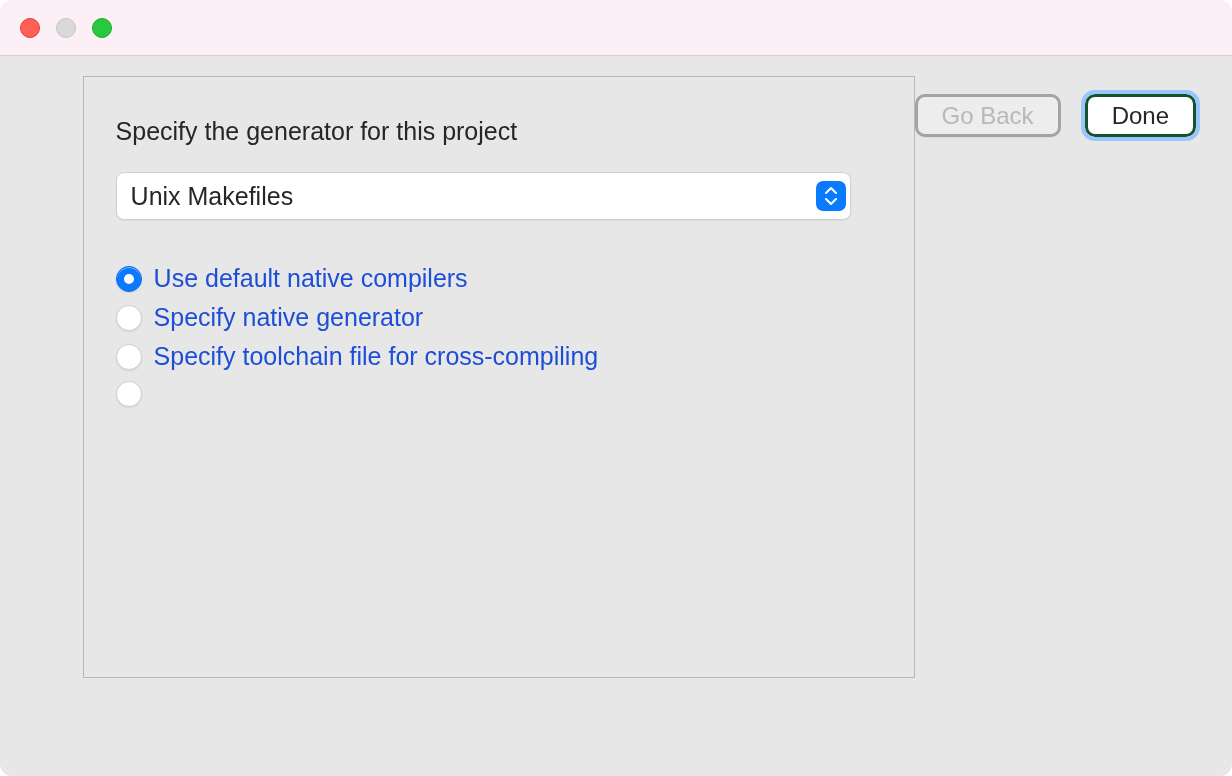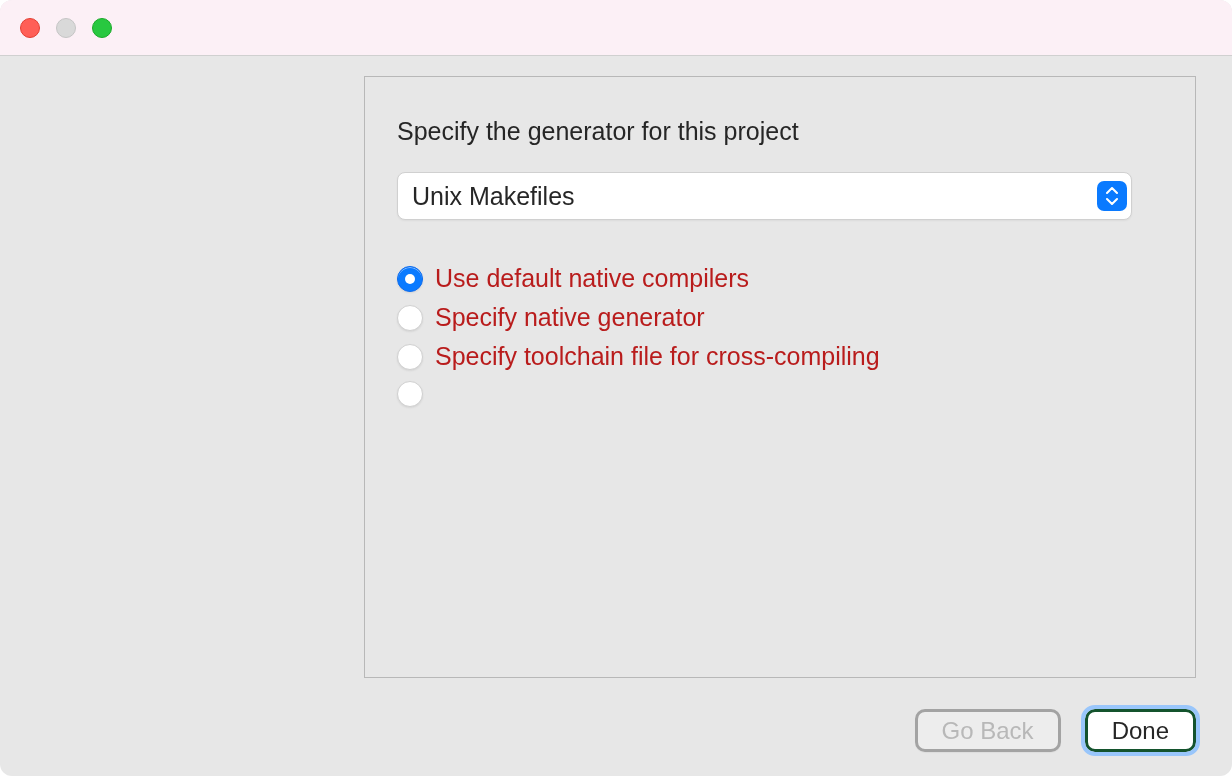--- a/index.html
+++ b/index.html
@@ -65,7 +65,7 @@
       flex: 1;
       padding: 20px 36px 24px 36px;
       display: flex;
-      flex-direction: column;
+      flex-direction: row;
       border-radius: 7px;
     }
     

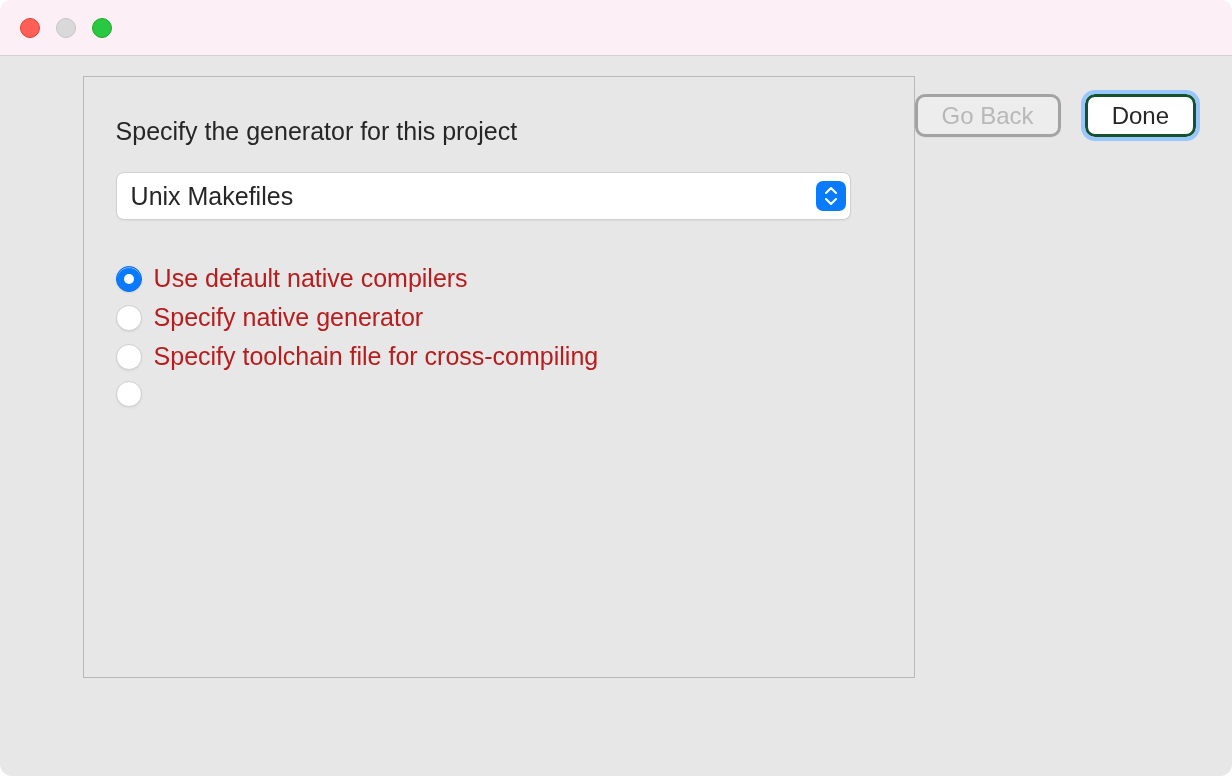--- a/index.html
+++ b/index.html
@@ -167,7 +167,7 @@
     
     .radio-label {
       font-size: 25px;
-      color: #b91c1c;
+      color: #1d4ed8;
     }
     
     .button-row {

